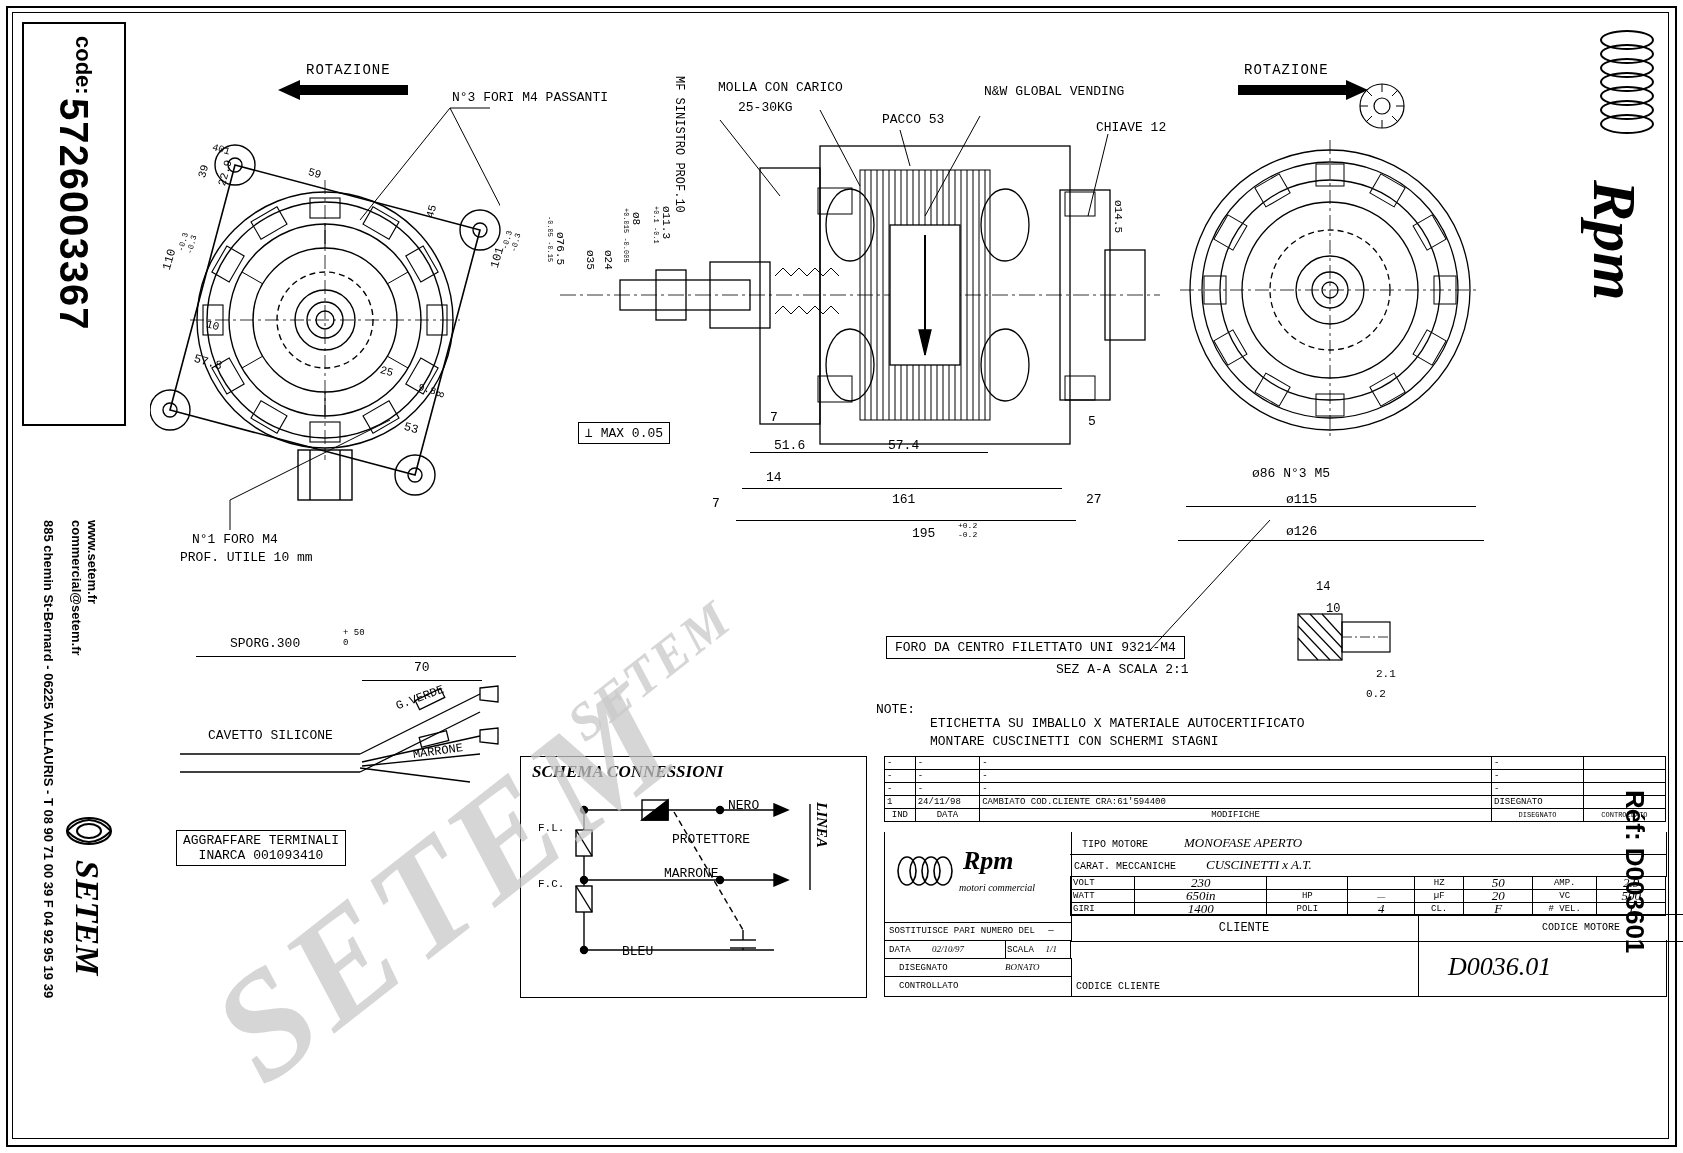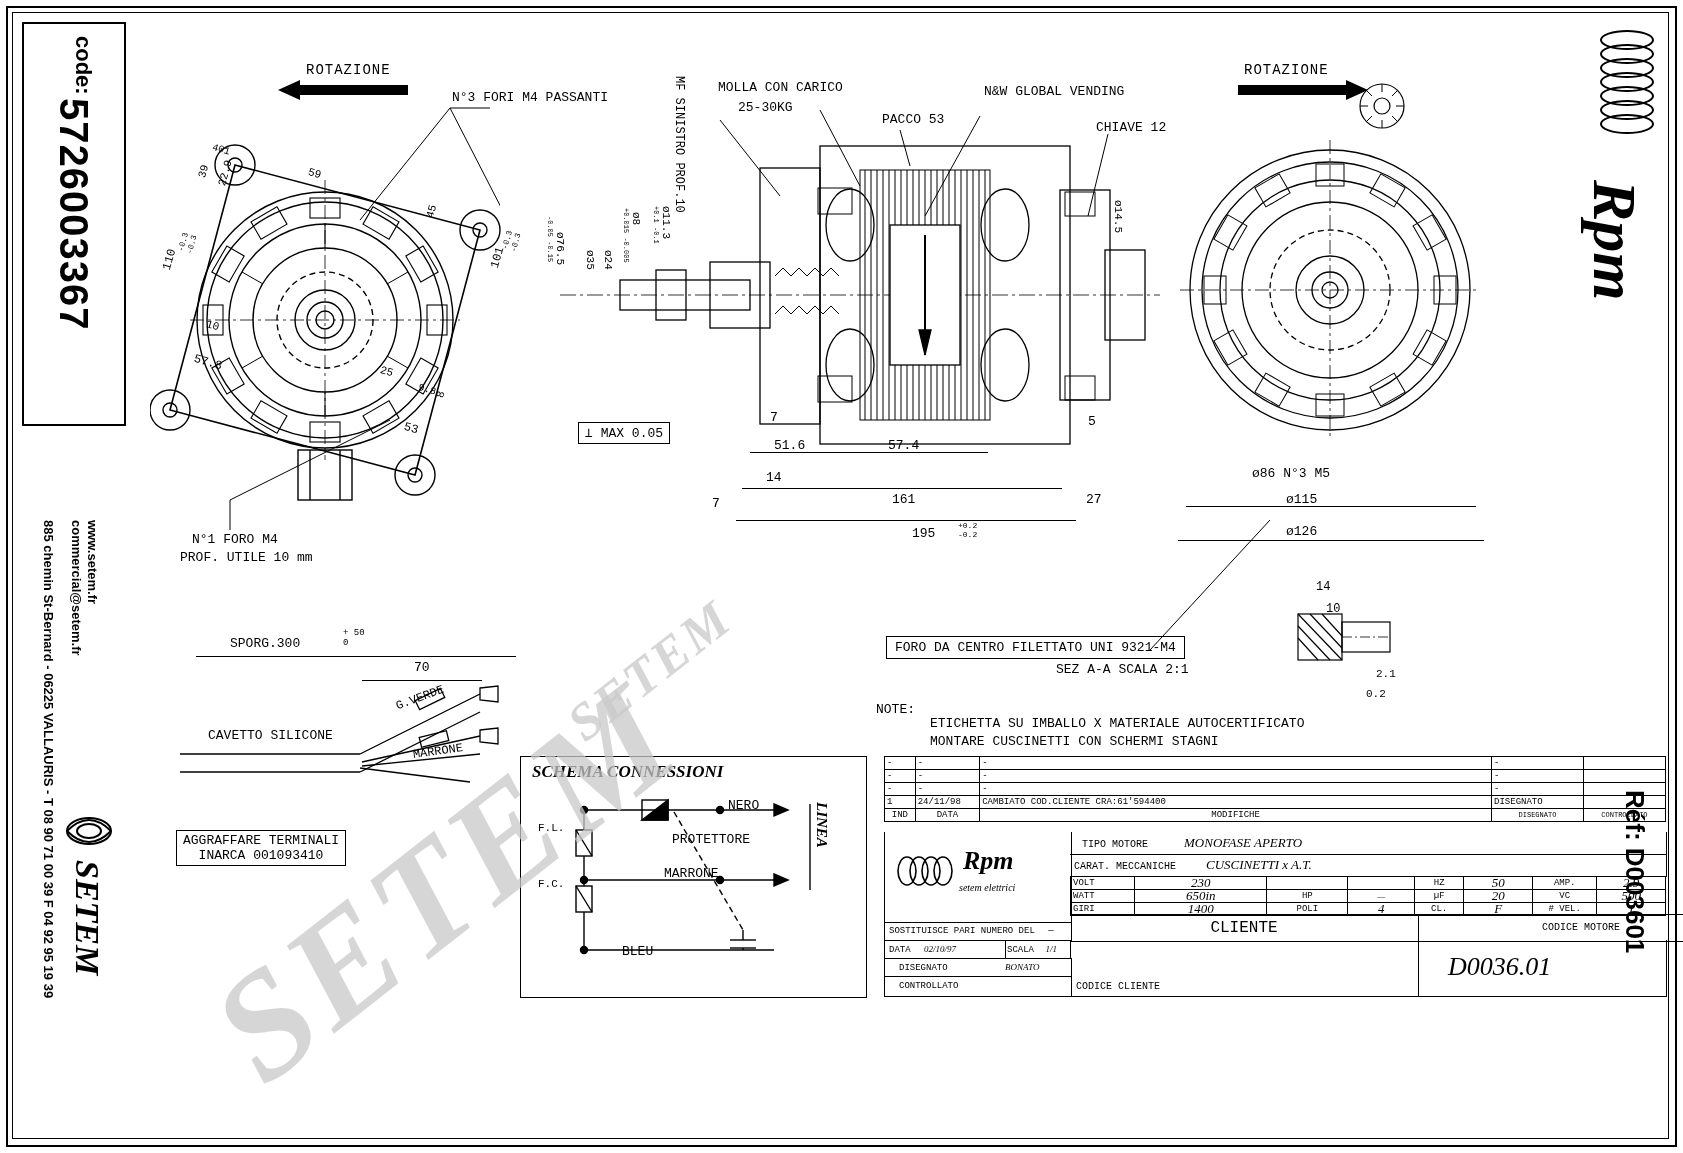--- a/index.html
+++ b/index.html
@@ -491,7 +491,7 @@
         </g>
       </svg>
       <div class="txt" style="left:78px;top:14px;font-size:26px;font-style:italic;font-weight:bold;font-family:'Liberation Serif',serif;">Rpm</div>
-      <div class="txt" style="left:74px;top:50px;font-size:10px;font-style:italic;font-family:'Liberation Serif',serif;">setem elettrici</div>
+      <div class="txt" style="left:74px;top:50px;font-size:10px;font-style:italic;font-family:'Liberation Serif',serif;">motori commercial</div>
     </div>
 
     <div style="position:absolute;left:0;top:166px;width:186px;height:18px;border:1px solid #000;border-top:none;font-size:9px;font-family:'Liberation Mono',monospace;line-height:18px;">

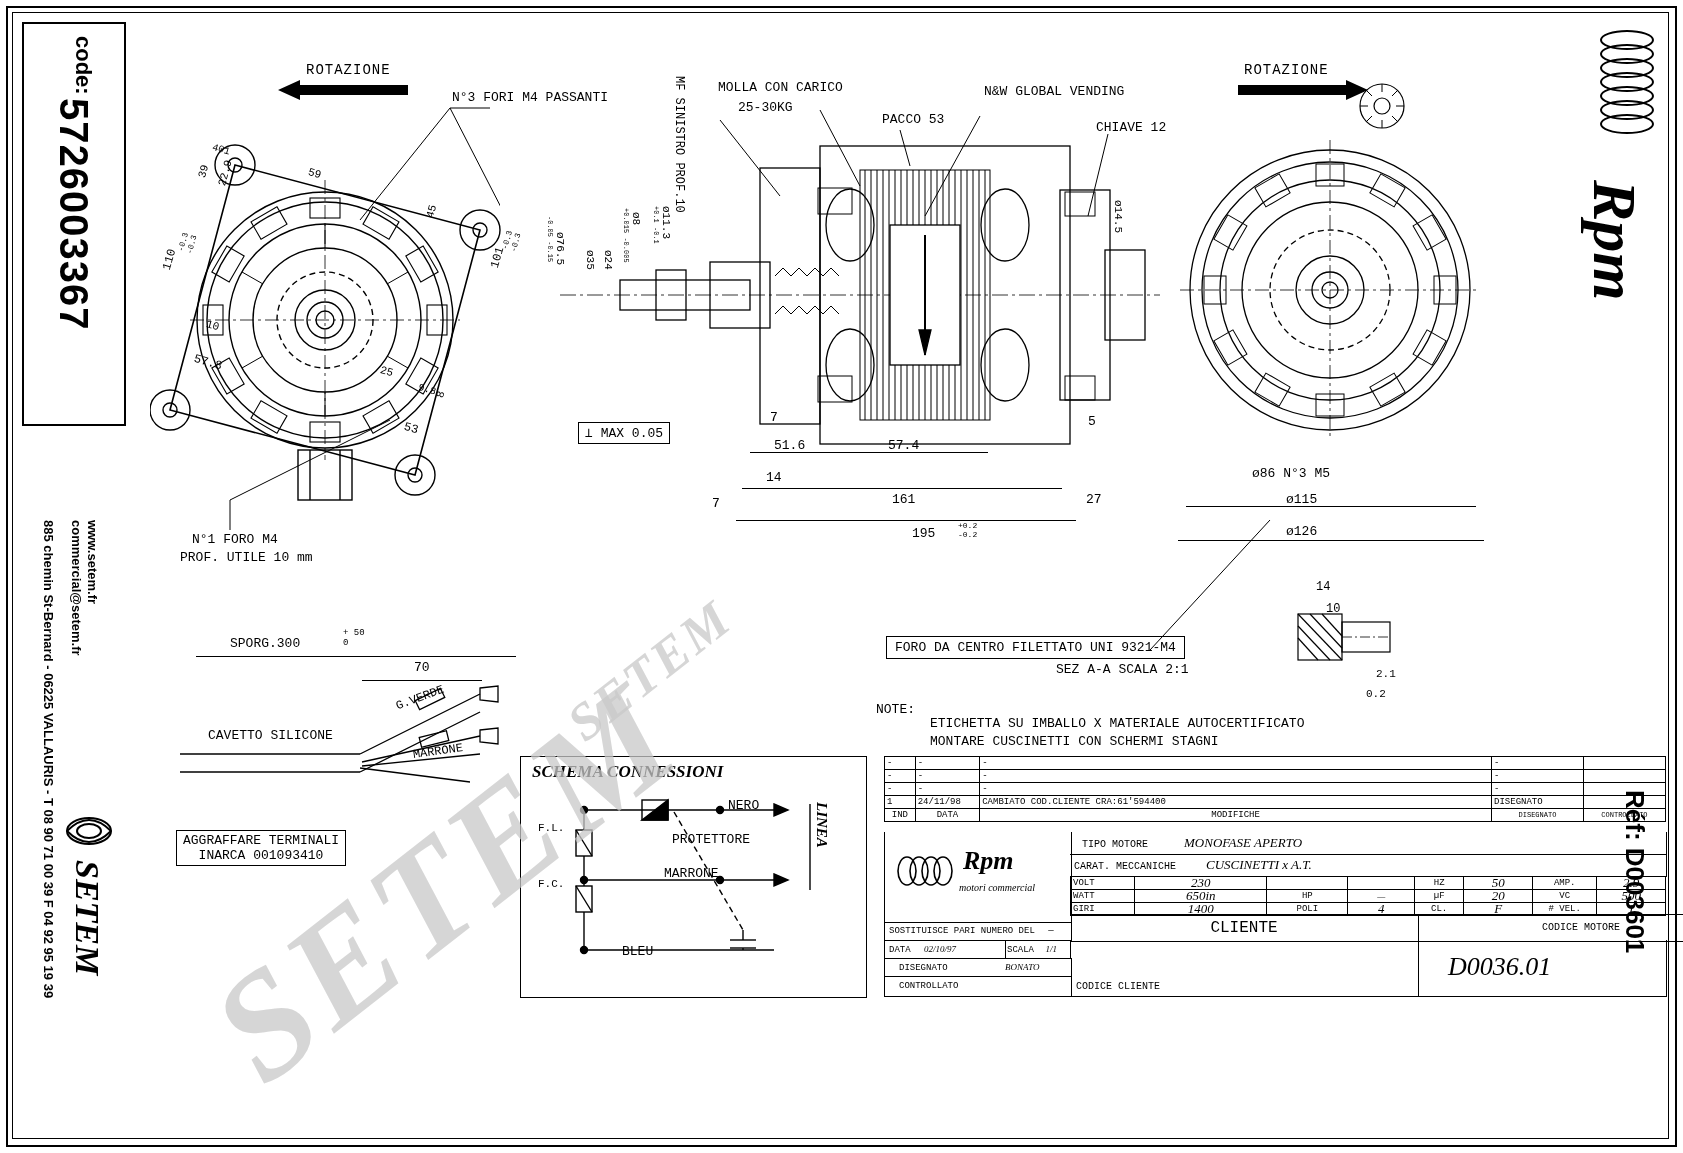--- a/index.html
+++ b/index.html
@@ -558,7 +558,7 @@
     </tbody>
       </table>
 
-    <div style="position:absolute;left:186px;top:158px;width:348px;height:26px;border:1px solid #000;border-left:none;font-size:16px;font-family:'Liberation Mono',monospace;line-height:26px;text-align:center;">
+    <div style="position:absolute;left:186px;top:158px;width:348px;height:26px;border:1px solid #000;border-left:none;font-size:12px;font-family:'Liberation Mono',monospace;line-height:26px;text-align:center;">
       <span>CLIENTE</span>
     </div>
     <div style="position:absolute;left:534px;top:158px;width:248px;height:26px;border:1px solid #000;border-left:none;font-size:10px;font-family:'Liberation Mono',monospace;line-height:26px;text-align:center;padding-left:39px;">

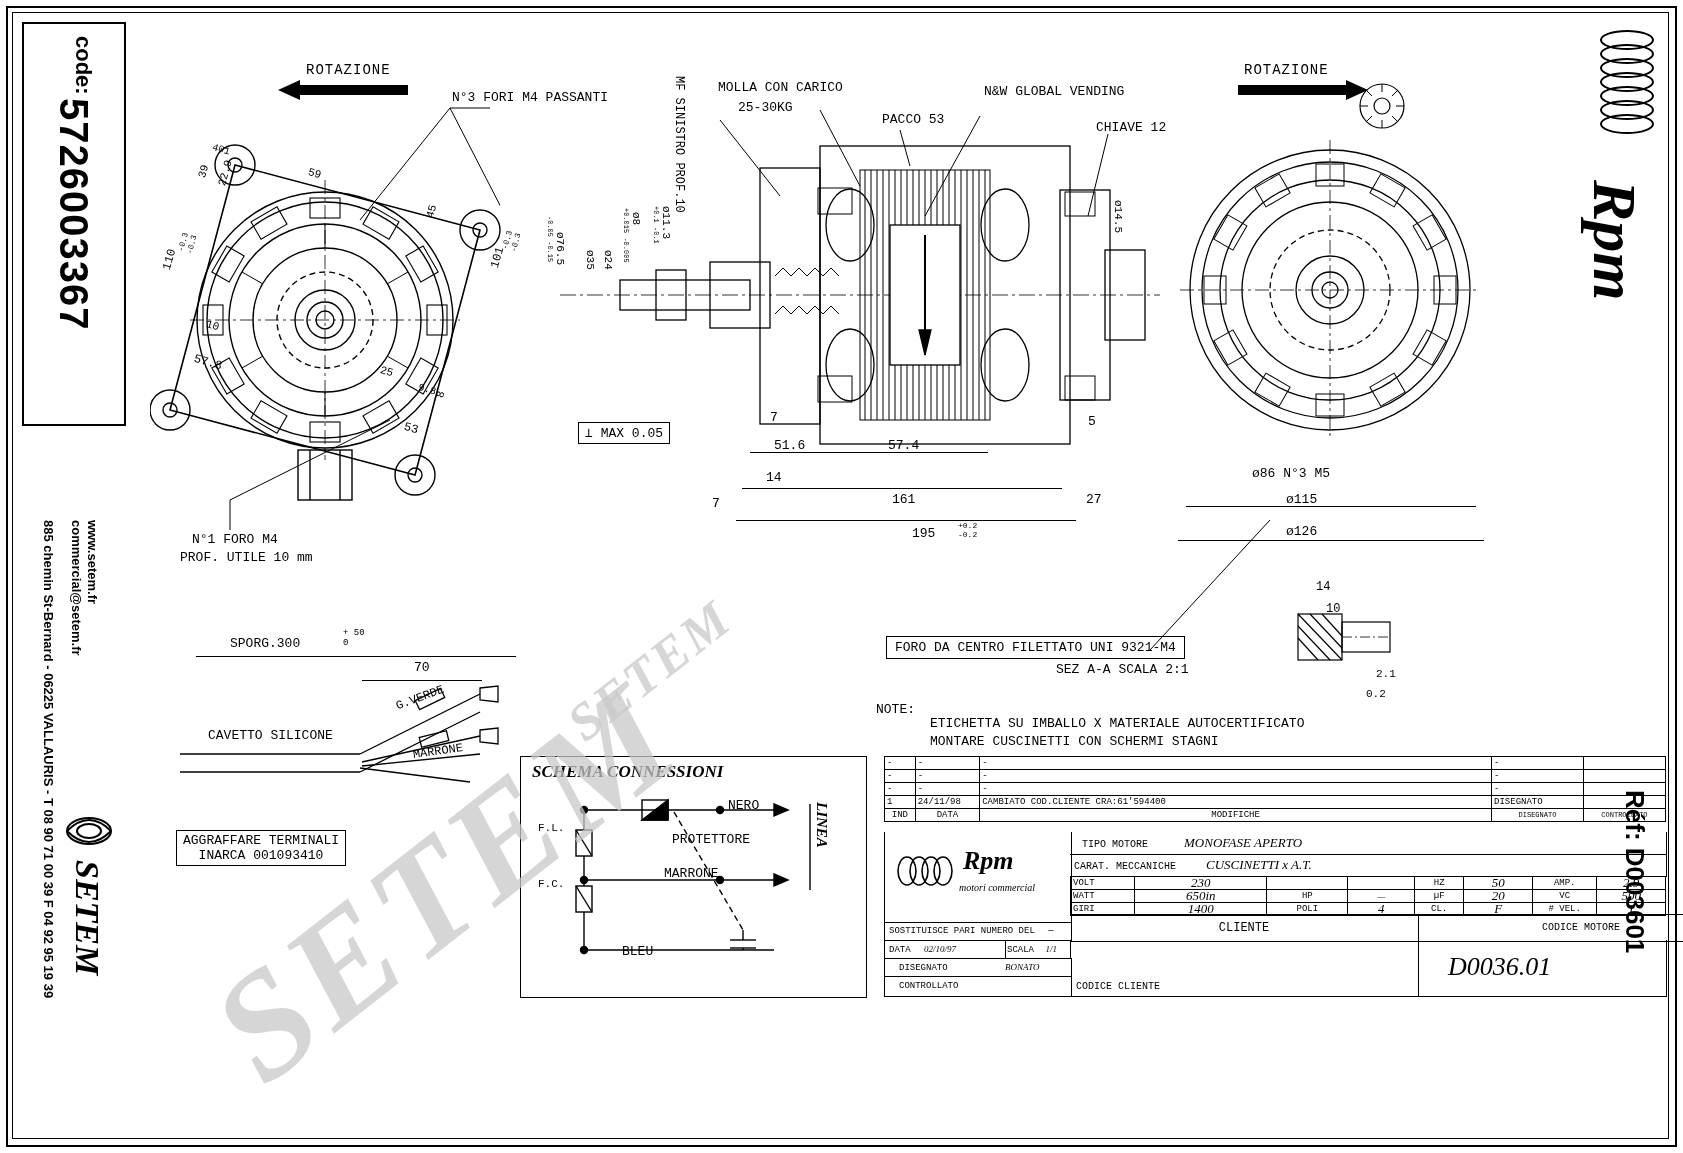--- a/index.html
+++ b/index.html
@@ -500,7 +500,7 @@
     </div>
     <div style="position:absolute;left:0;top:184px;width:120px;height:18px;border:1px solid #000;border-top:none;font-size:9px;font-family:'Liberation Mono',monospace;line-height:18px;">
       <span style="margin-left:4px;">DATA</span>
-      <span class="ital" style="margin-left:8px;">02/10/97</span>
+      <span class="ital" style="margin-left:16px;">02/10/97</span>
     </div>
     <div style="position:absolute;left:120px;top:184px;width:66px;height:18px;border:1px solid #000;border-top:none;border-left:none;font-size:9px;font-family:'Liberation Mono',monospace;line-height:18px;">
       <span style="margin-left:3px;">SCALA</span>

